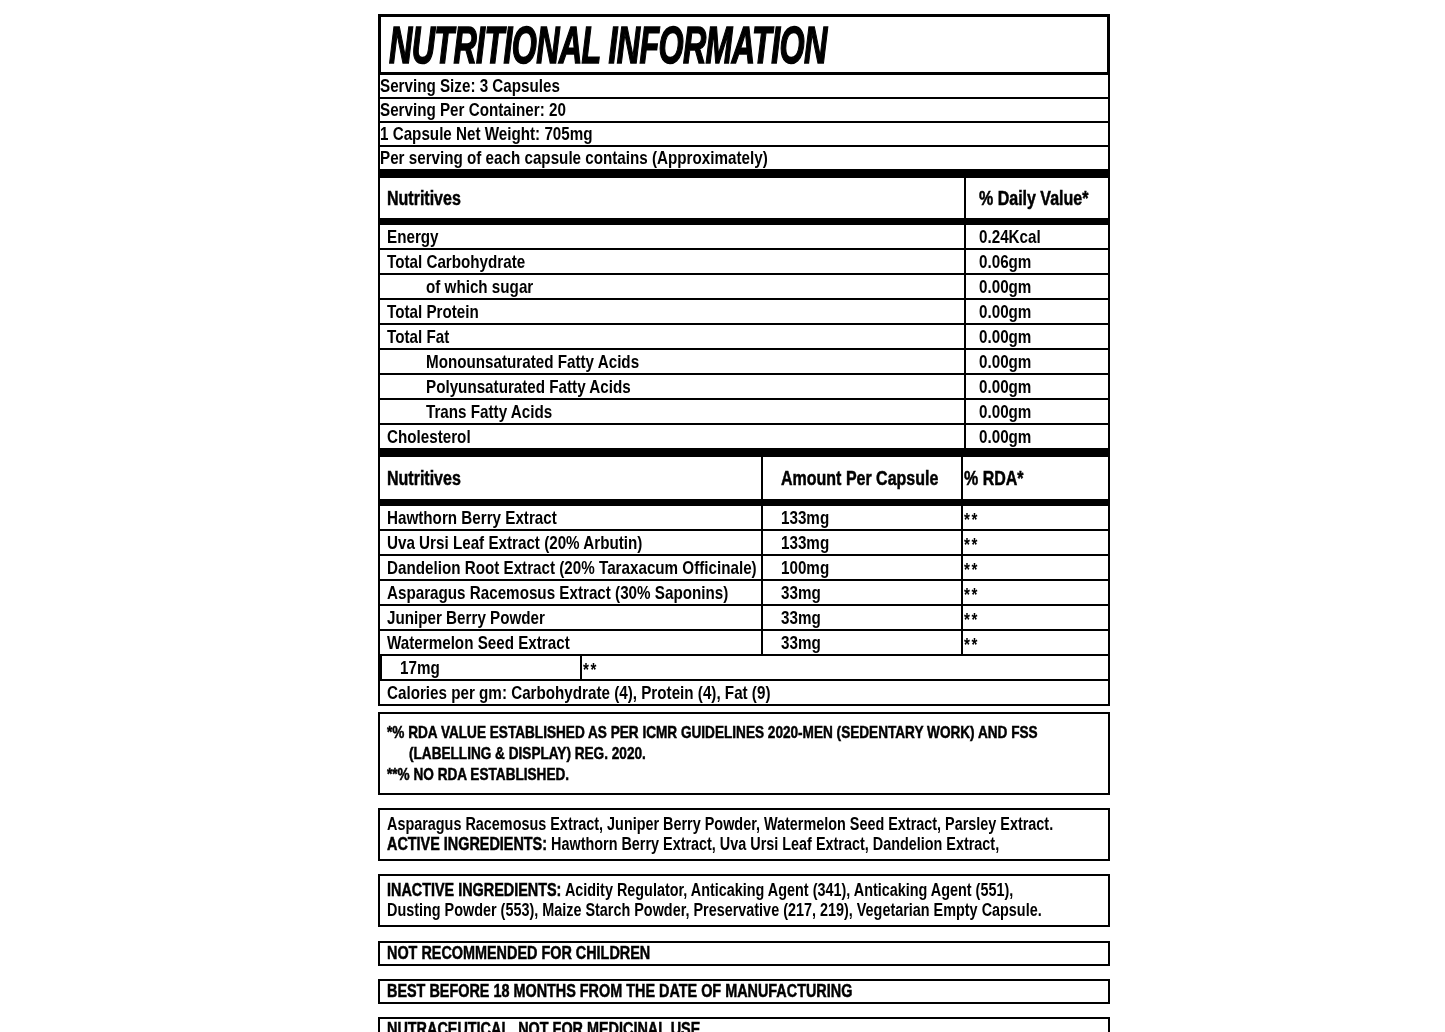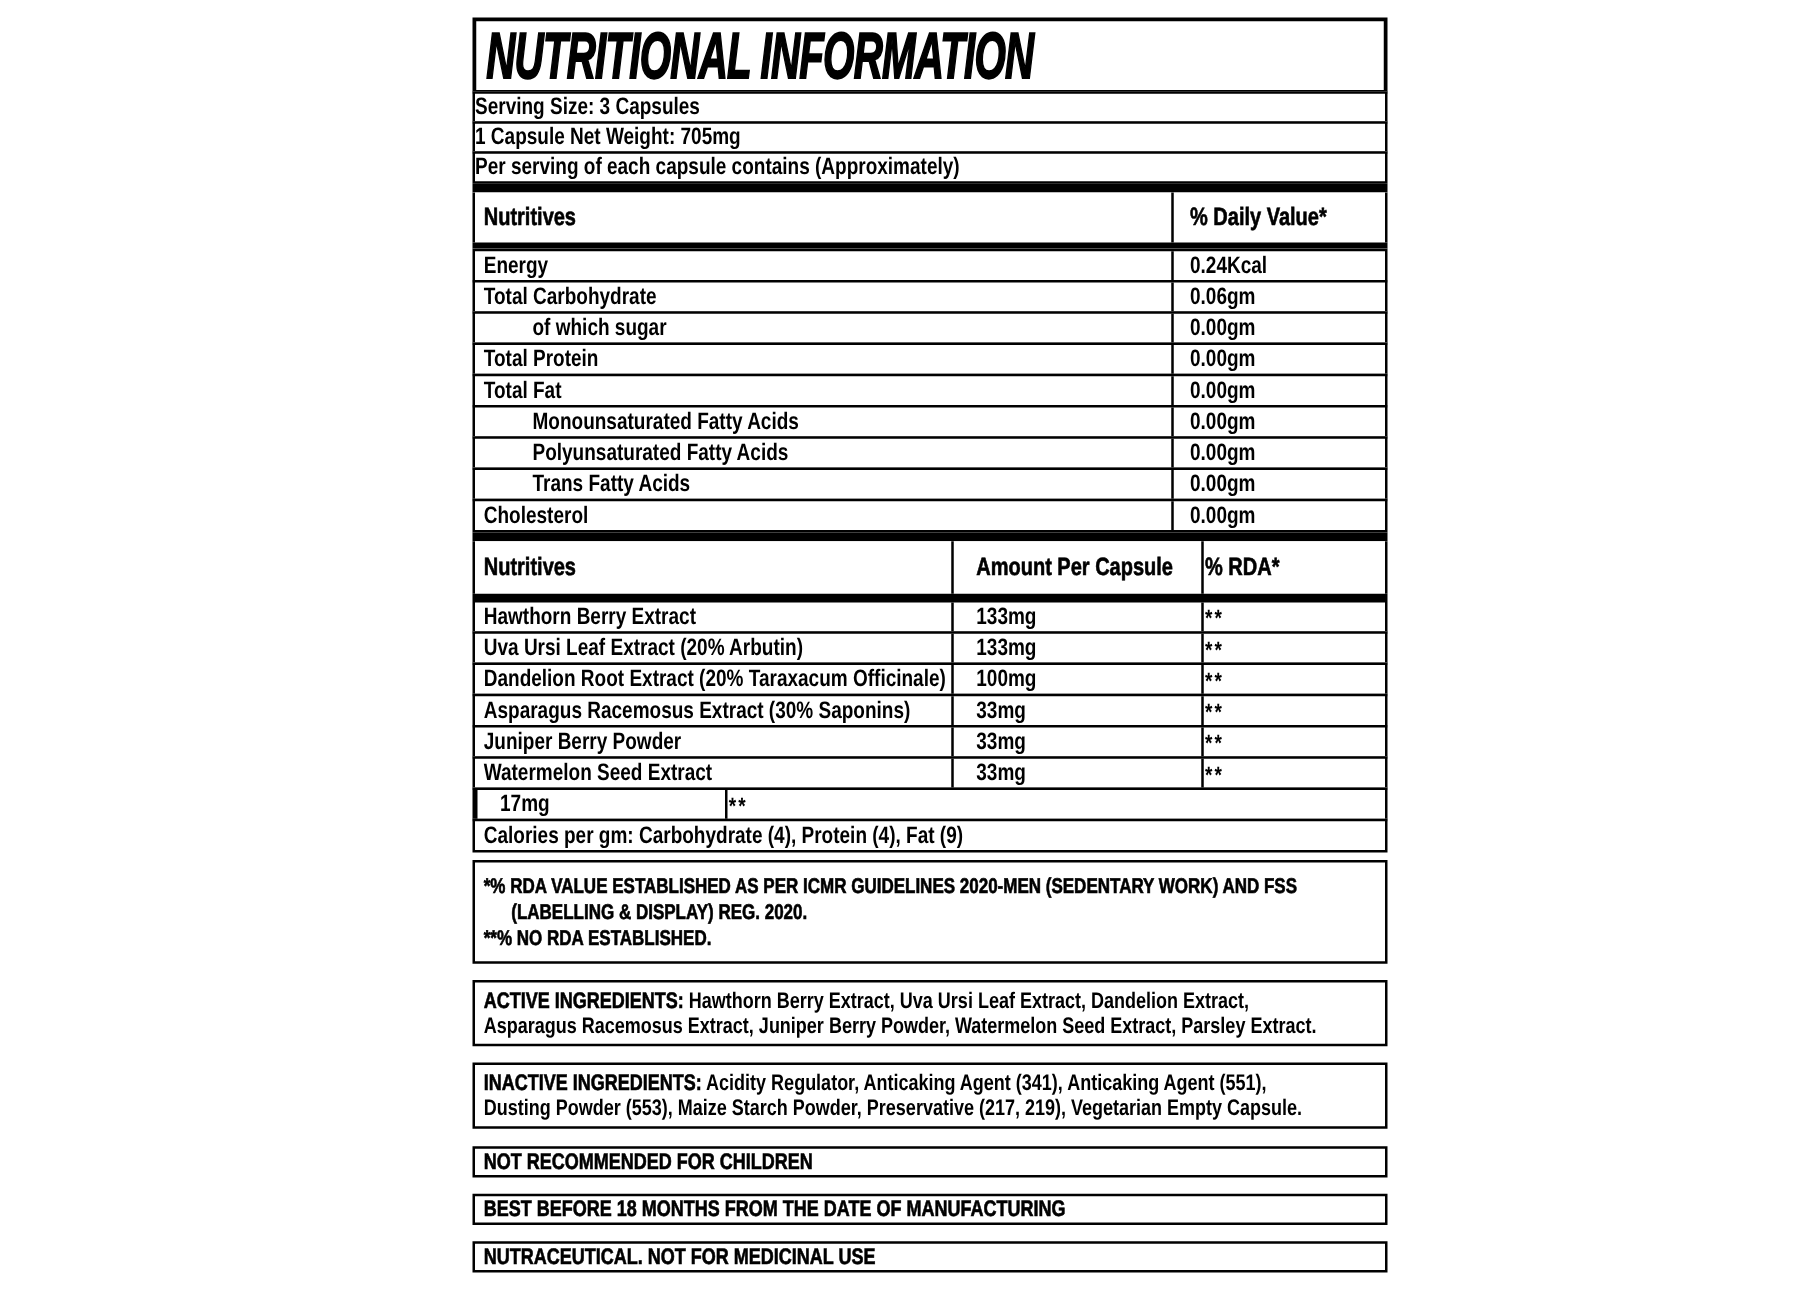--- a/index.html
+++ b/index.html
@@ -70,6 +70,9 @@
     <span class="ct">Serving Size: 3 Capsules</span>
   </div>
   <div class="row">
+    <span class="ct">Serving Per Container: 20</span>
+  </div>
+  <div class="row">
     <span class="ct">1 Capsule Net Weight: 705mg</span>
   </div>
   <div class="row">

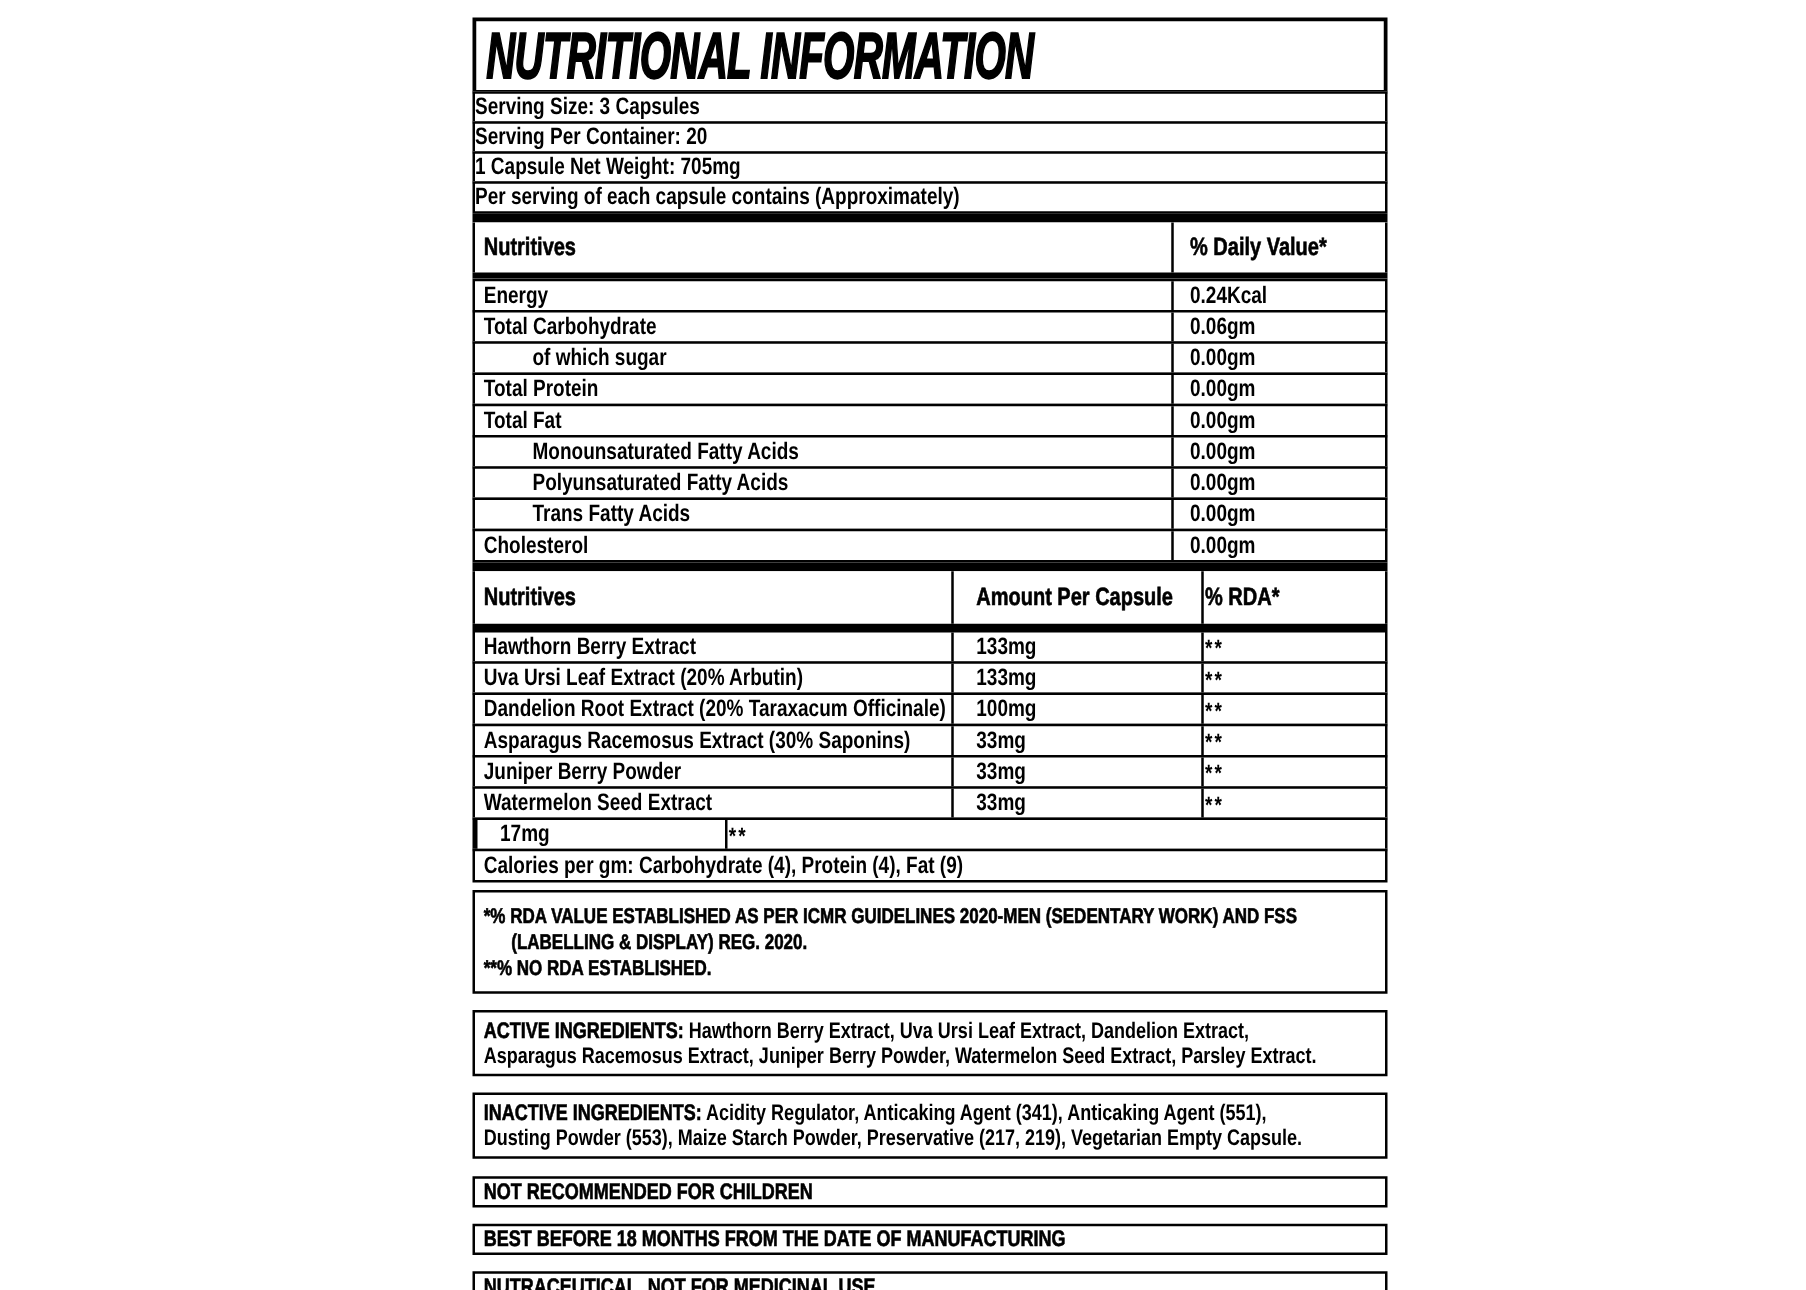--- a/index.html
+++ b/index.html
@@ -36,7 +36,7 @@
   .cell{display:flex;align-items:center;height:100%;box-sizing:border-box;}
   .cname{flex:1;padding-left:7px;min-width:0;}
   .ind{padding-left:46px;}
-  .cval{width:171px;border-left:2px solid #000;padding-left:13px;}
+  .cval{width:144px;border-left:2px solid #000;padding-left:13px;}
   .camt{width:200px;border-left:2px solid #000;padding-left:18px;}
   .crda{width:147px;border-left:2px solid #000;padding-left:1px;}
   .stars{letter-spacing:2px;position:relative;top:2px;}

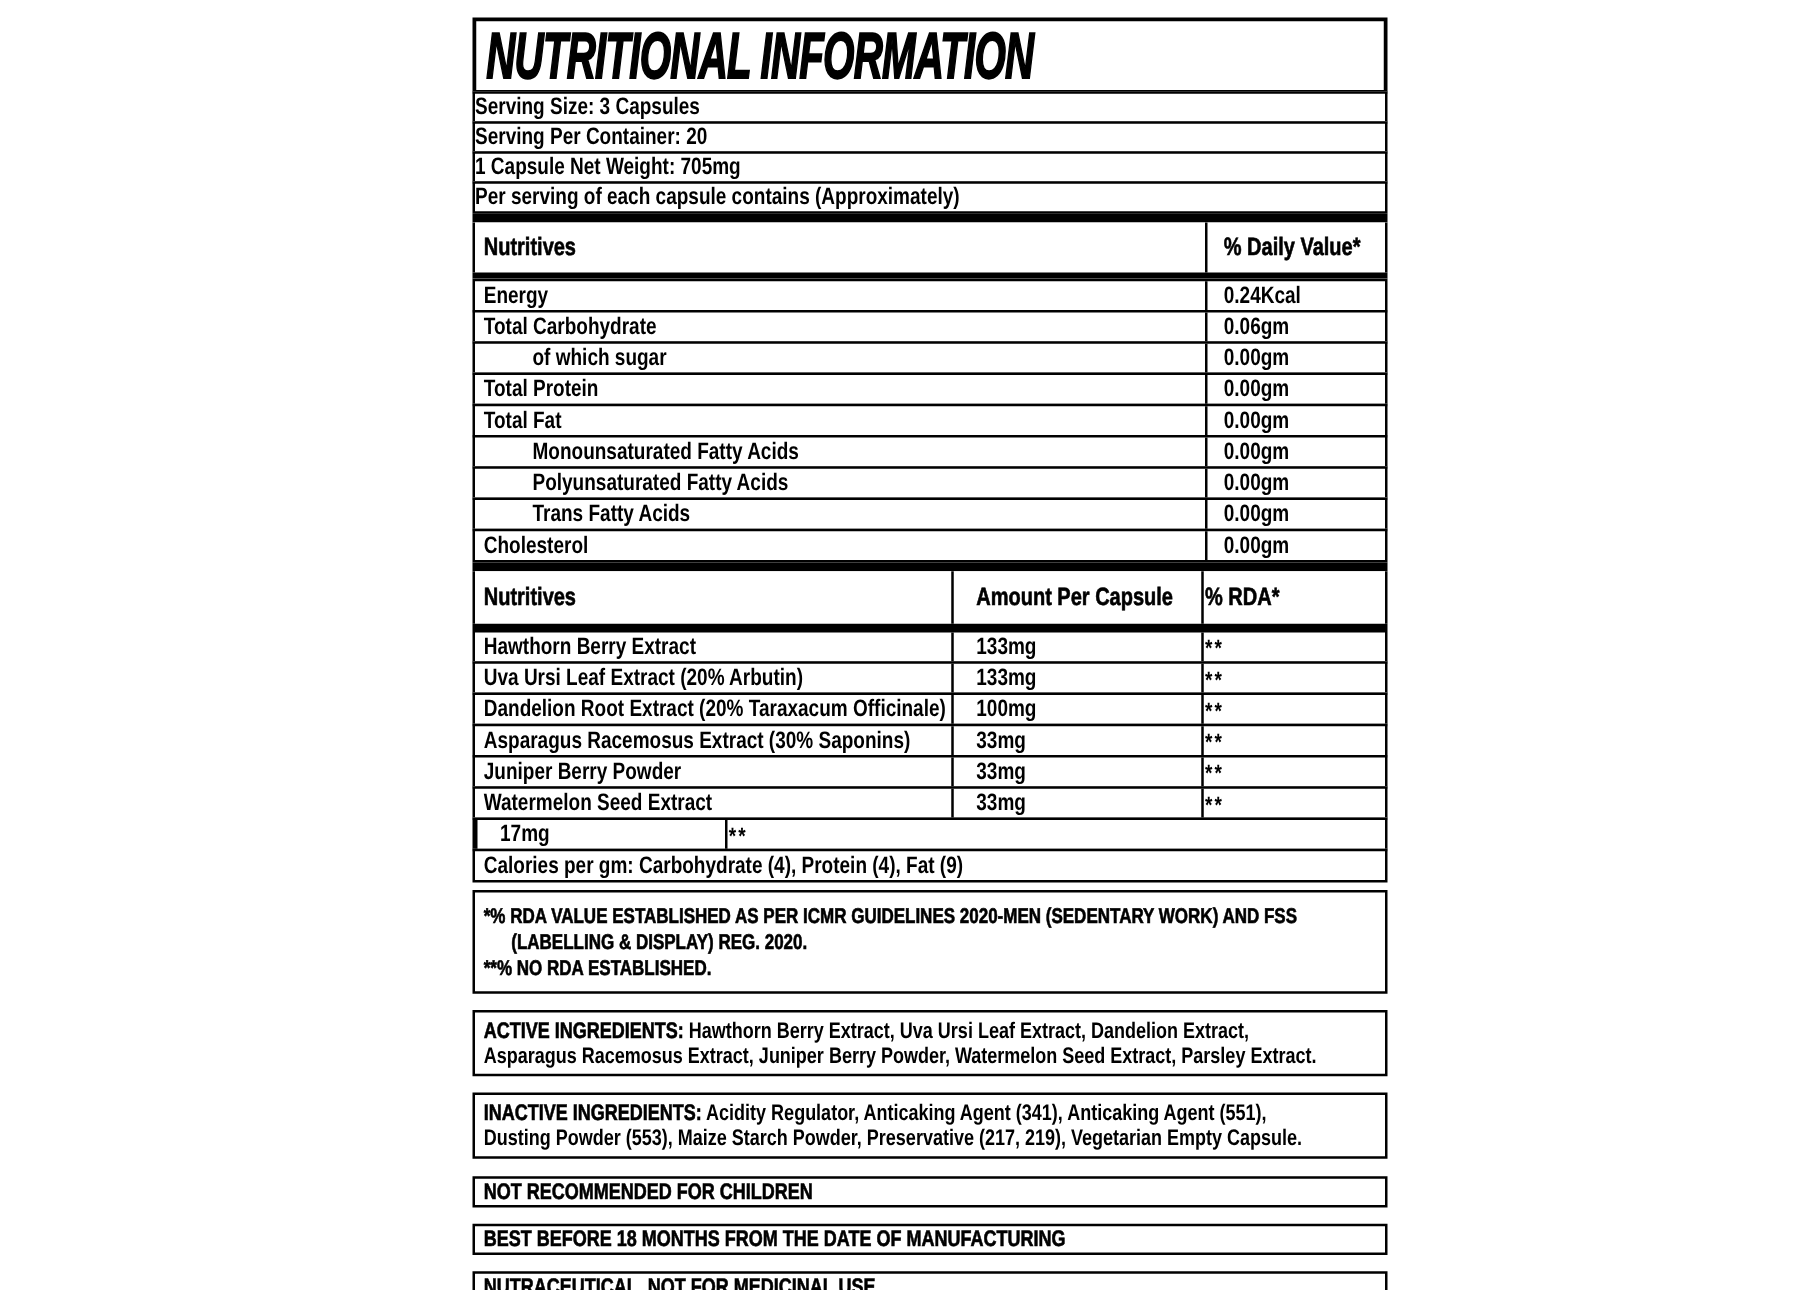--- a/index.html
+++ b/index.html
@@ -266,10 +266,10 @@
 
   <div class="box ingr">
     <div class="il">
+      <span class="ct">Asparagus Racemosus Extract, Juniper Berry Powder, Watermelon Seed Extract, Parsley Extract.</span>
+    </div>
+    <div class="il">
       <span class="ct"><b class="hv">ACTIVE INGREDIENTS:</b> <span>Hawthorn Berry Extract, Uva Ursi Leaf Extract, Dandelion Extract,</span></span>
-    </div>
-    <div class="il">
-      <span class="ct">Asparagus Racemosus Extract, Juniper Berry Powder, Watermelon Seed Extract, Parsley Extract.</span>
     </div>
   </div>
 

